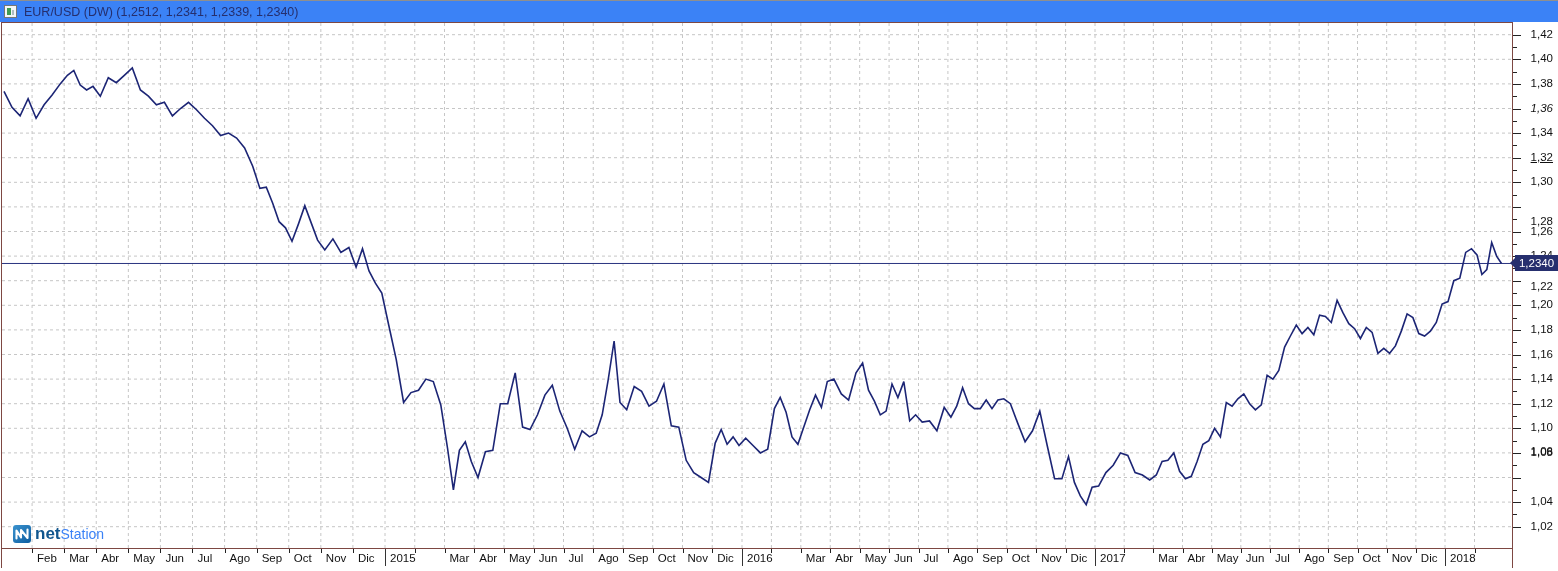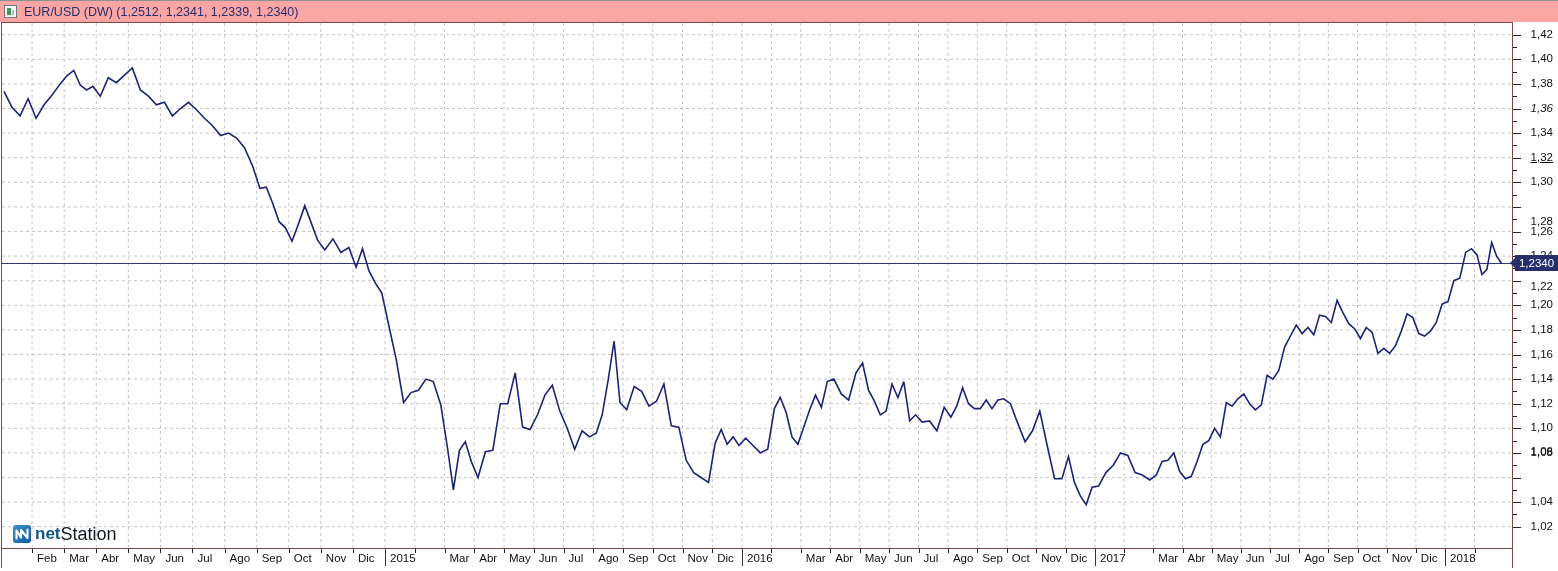--- a/index.html
+++ b/index.html
@@ -7,7 +7,7 @@
         font-family:"Liberation Sans",sans-serif;}
   #topline{position:absolute;left:0;top:0;width:1558px;height:1px;background:#8f8f8f;}
   
-  #titlebar{position:absolute;left:0;top:1px;width:1558px;height:21px;background:#fca5a5;}
+  #titlebar{position:absolute;left:0;top:1px;width:1558px;height:21px;background:#3b82f6;}
   #chart-icon{position:absolute;left:4px;top:4px;width:13px;height:13px;border:1px solid #767676;background:#f4f6f6;box-sizing:border-box;}
   #chart-icon .g{position:absolute;left:2px;top:2px;width:4px;height:7px;background:#3f9a52;}
   #chart-icon .b{position:absolute;left:7px;top:4px;width:2px;height:5px;background:#b0bcc2;}

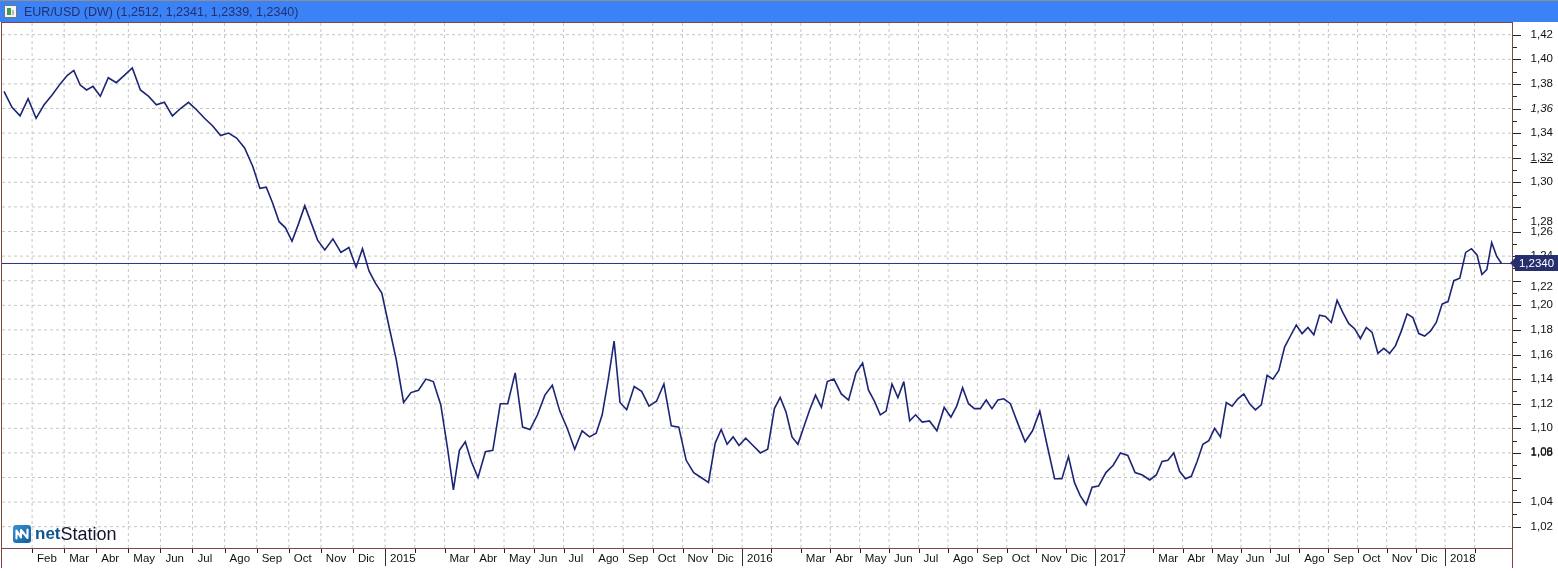--- a/index.html
+++ b/index.html
@@ -34,7 +34,7 @@
   #logo-icon{width:18px;height:18px;border-radius:3px;background:linear-gradient(135deg,#3b93cf,#0d5c9f);margin-right:4px;}
   #logo-icon svg{display:block;}
   .logo-net{font-size:17px;font-weight:bold;color:#11568e;letter-spacing:0px;}
-  .logo-station{font-size:18px;color:#0f172a;}
+  .logo-station{font-size:14px;color:#3b82f6;}
 </style>
 </head>
 <body>

